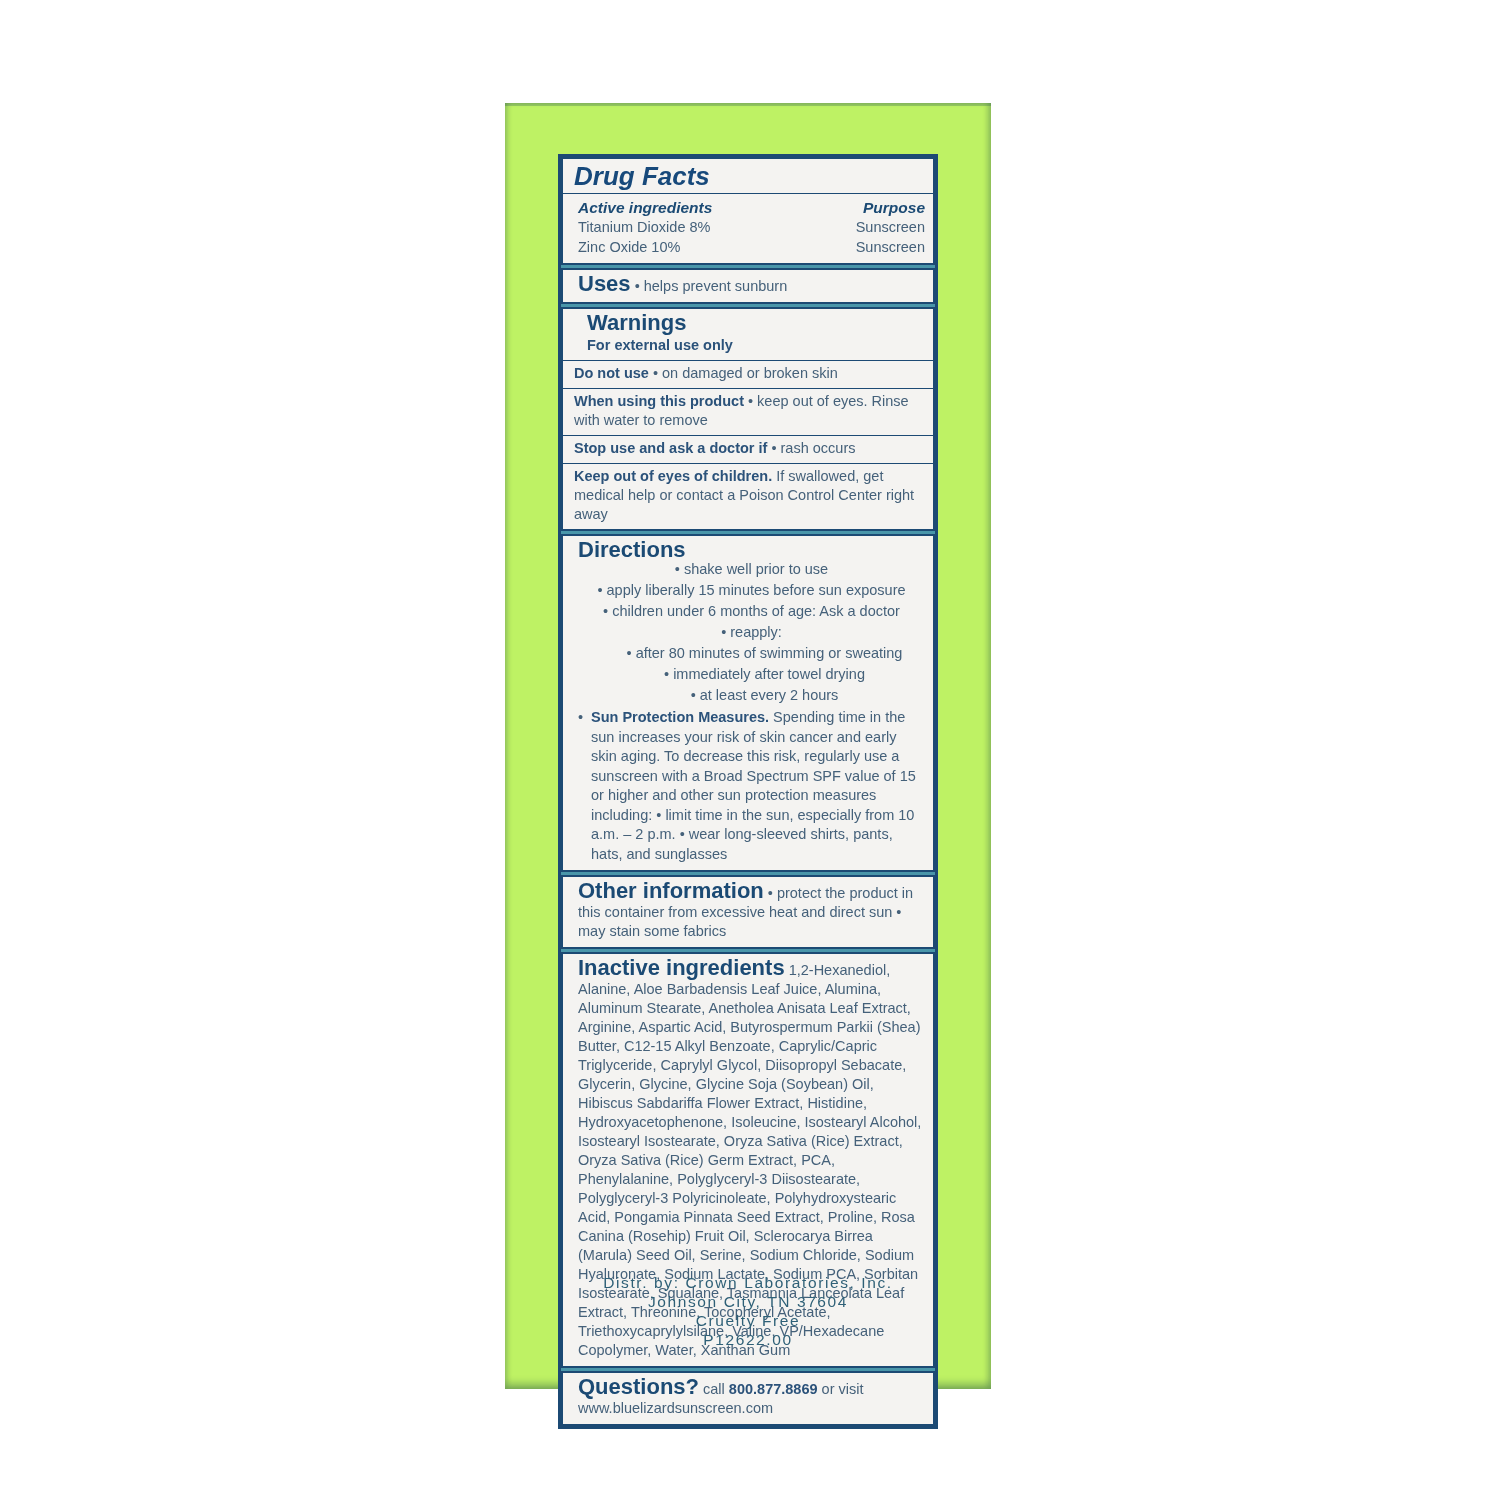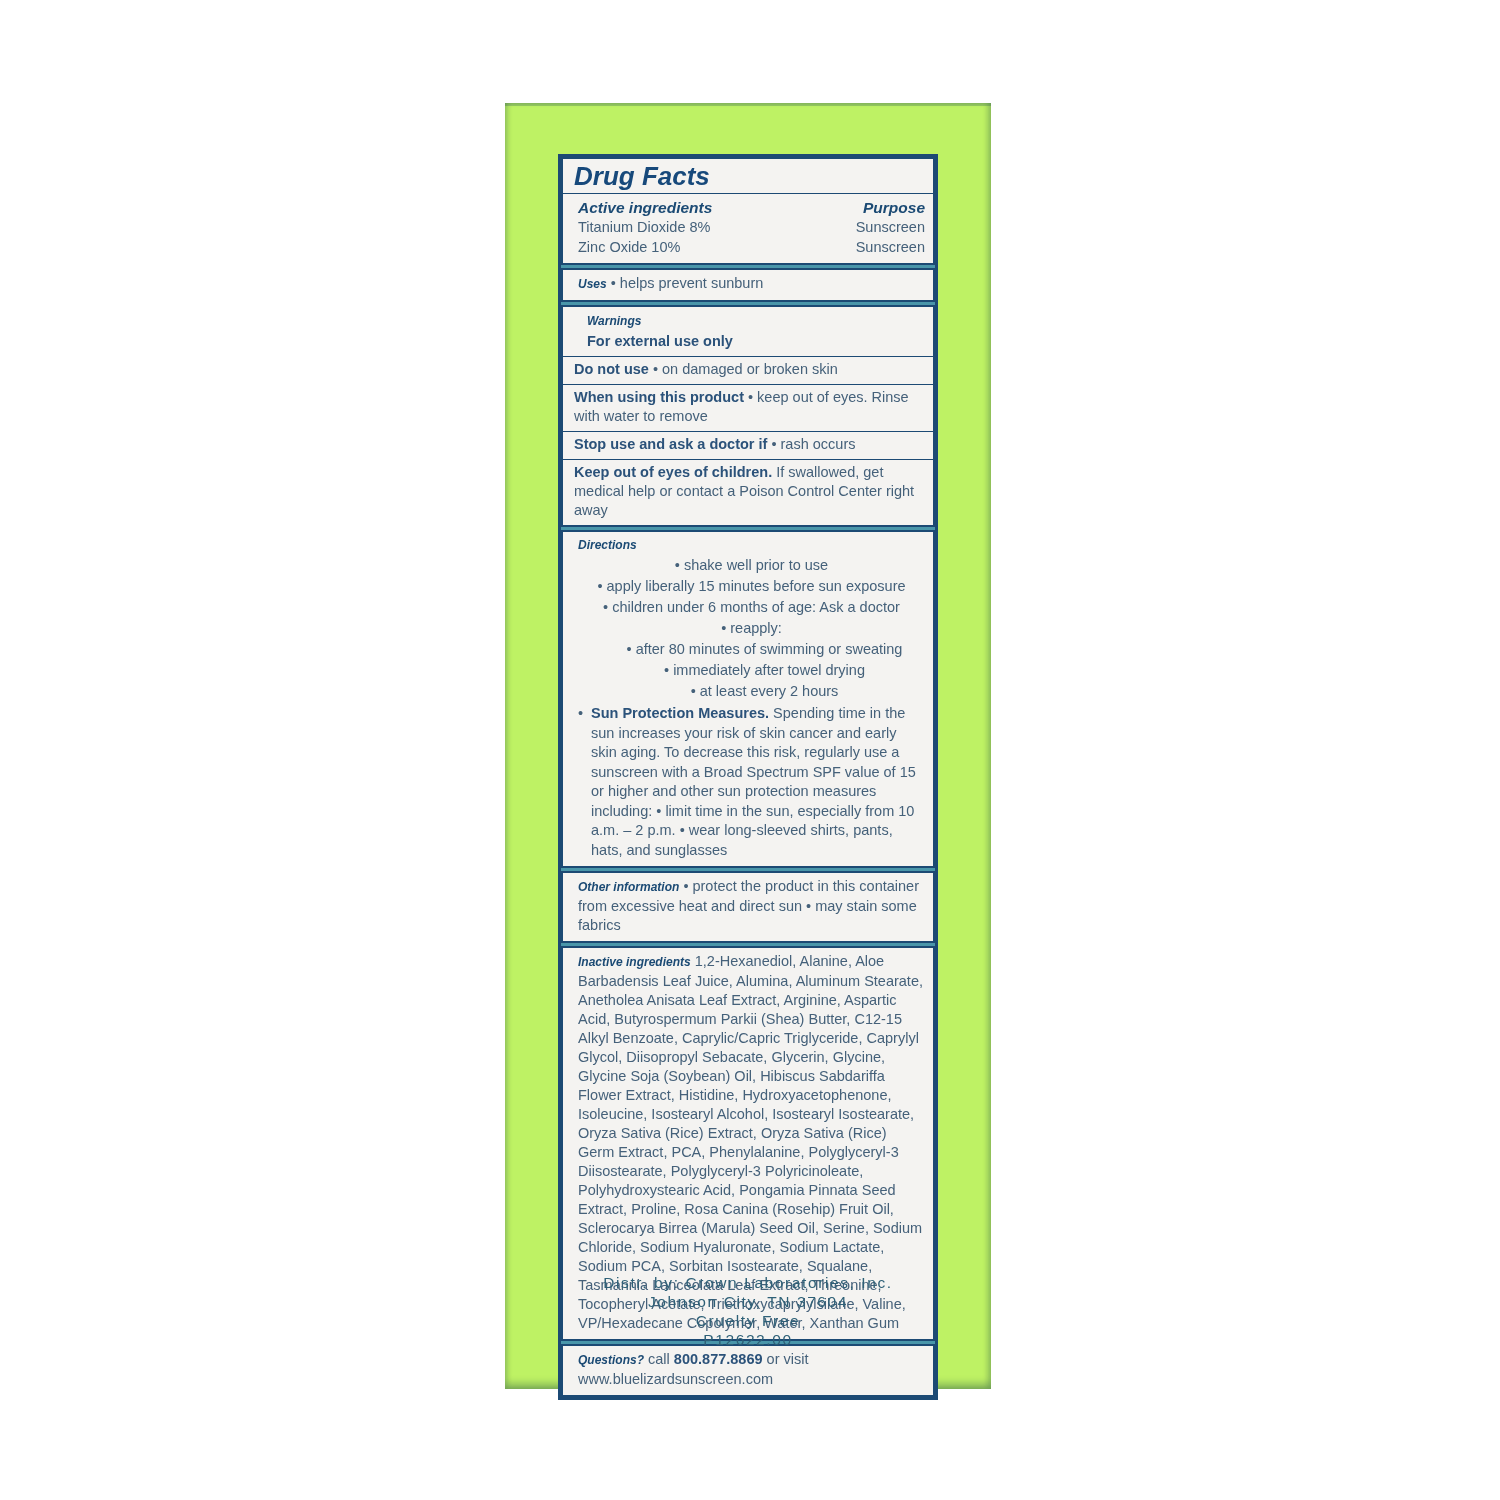--- a/index.html
+++ b/index.html
@@ -49,7 +49,7 @@
   .hairline { border-top: 1.5px solid #1c4a74; }
   .thinrule { border-top: 1.5px solid #1c4a74; }
 
-  .bi { font-weight: bold; font-style: italic; color: #1b4a74; font-size: 12px; }
+  .bi { font-weight: bold; color: #1b4a74; font-size: 22px; }
   .bi-sm { font-weight: bold; font-style: italic; color: #1b4a74; font-size: 15.5px; }
   .b { font-weight: bold; color: #2b527a; }
 

